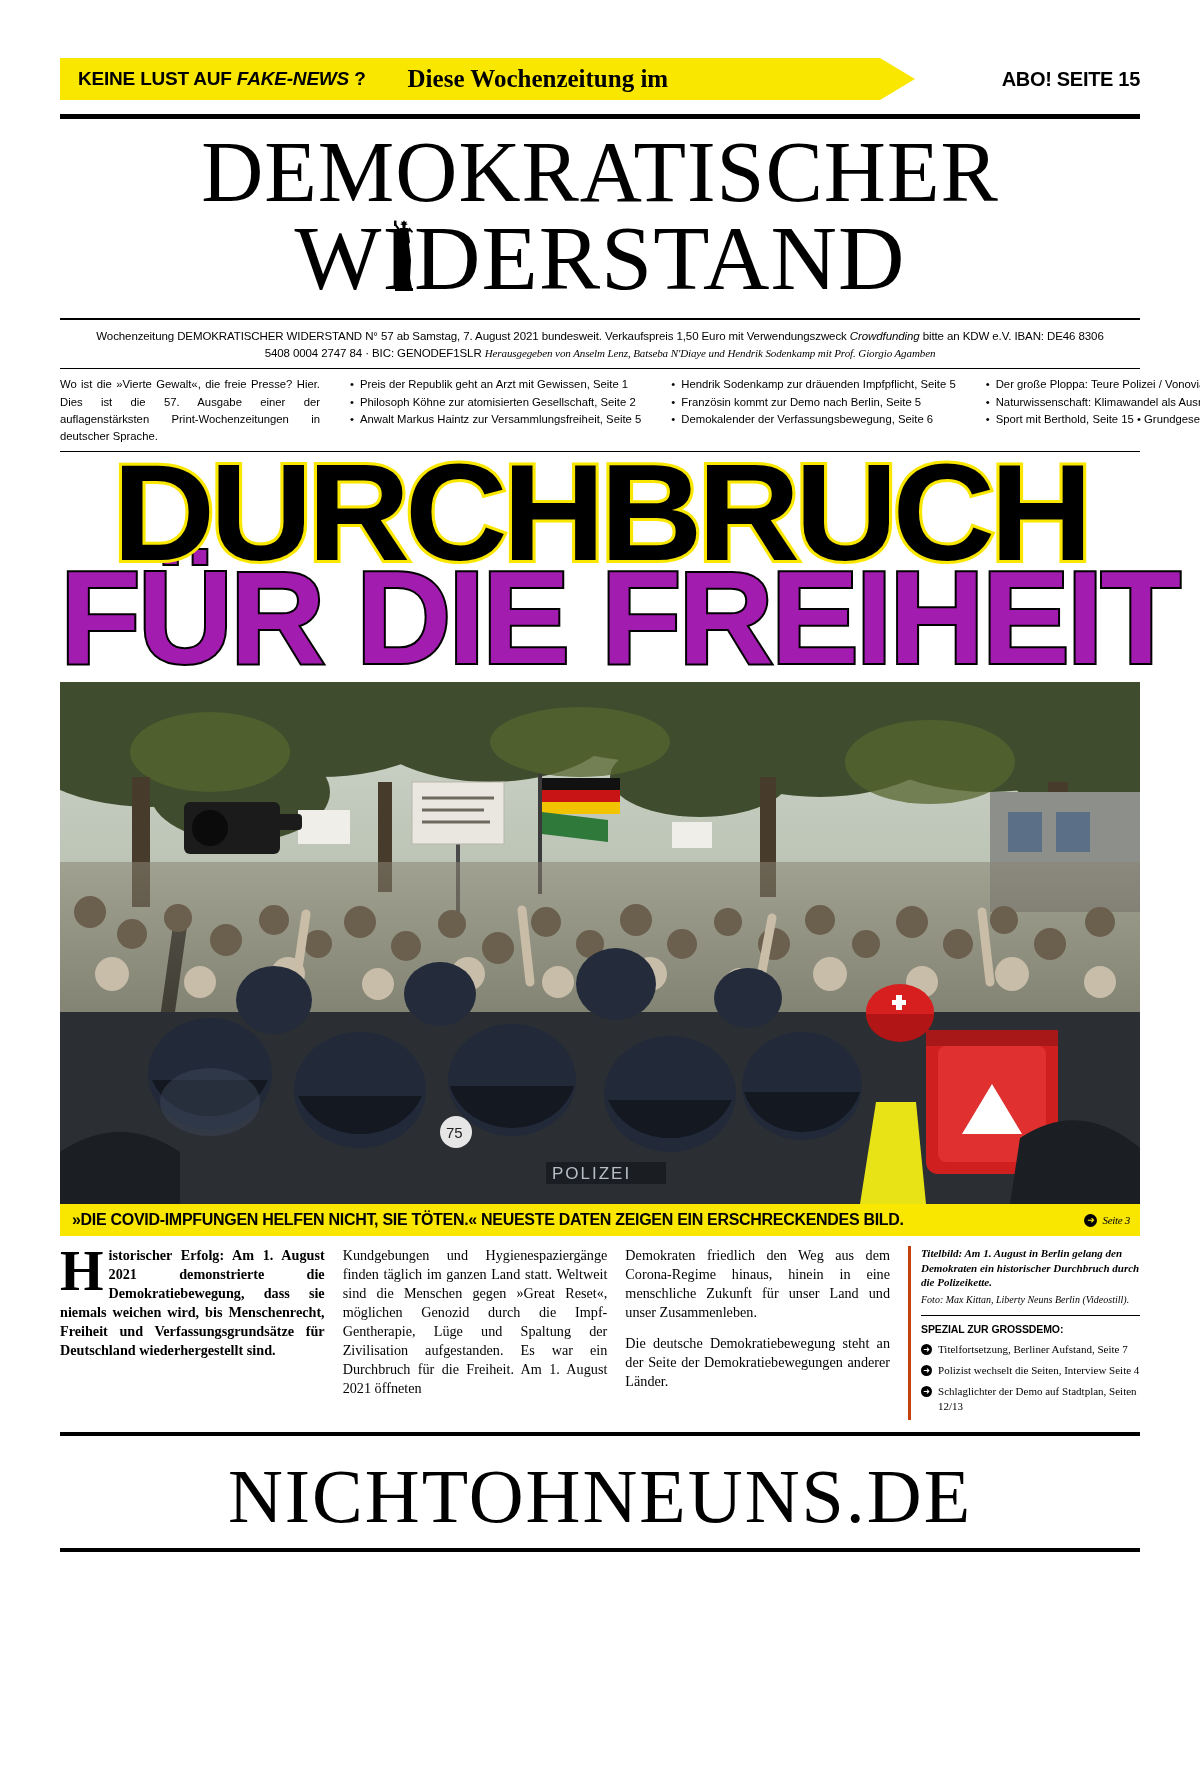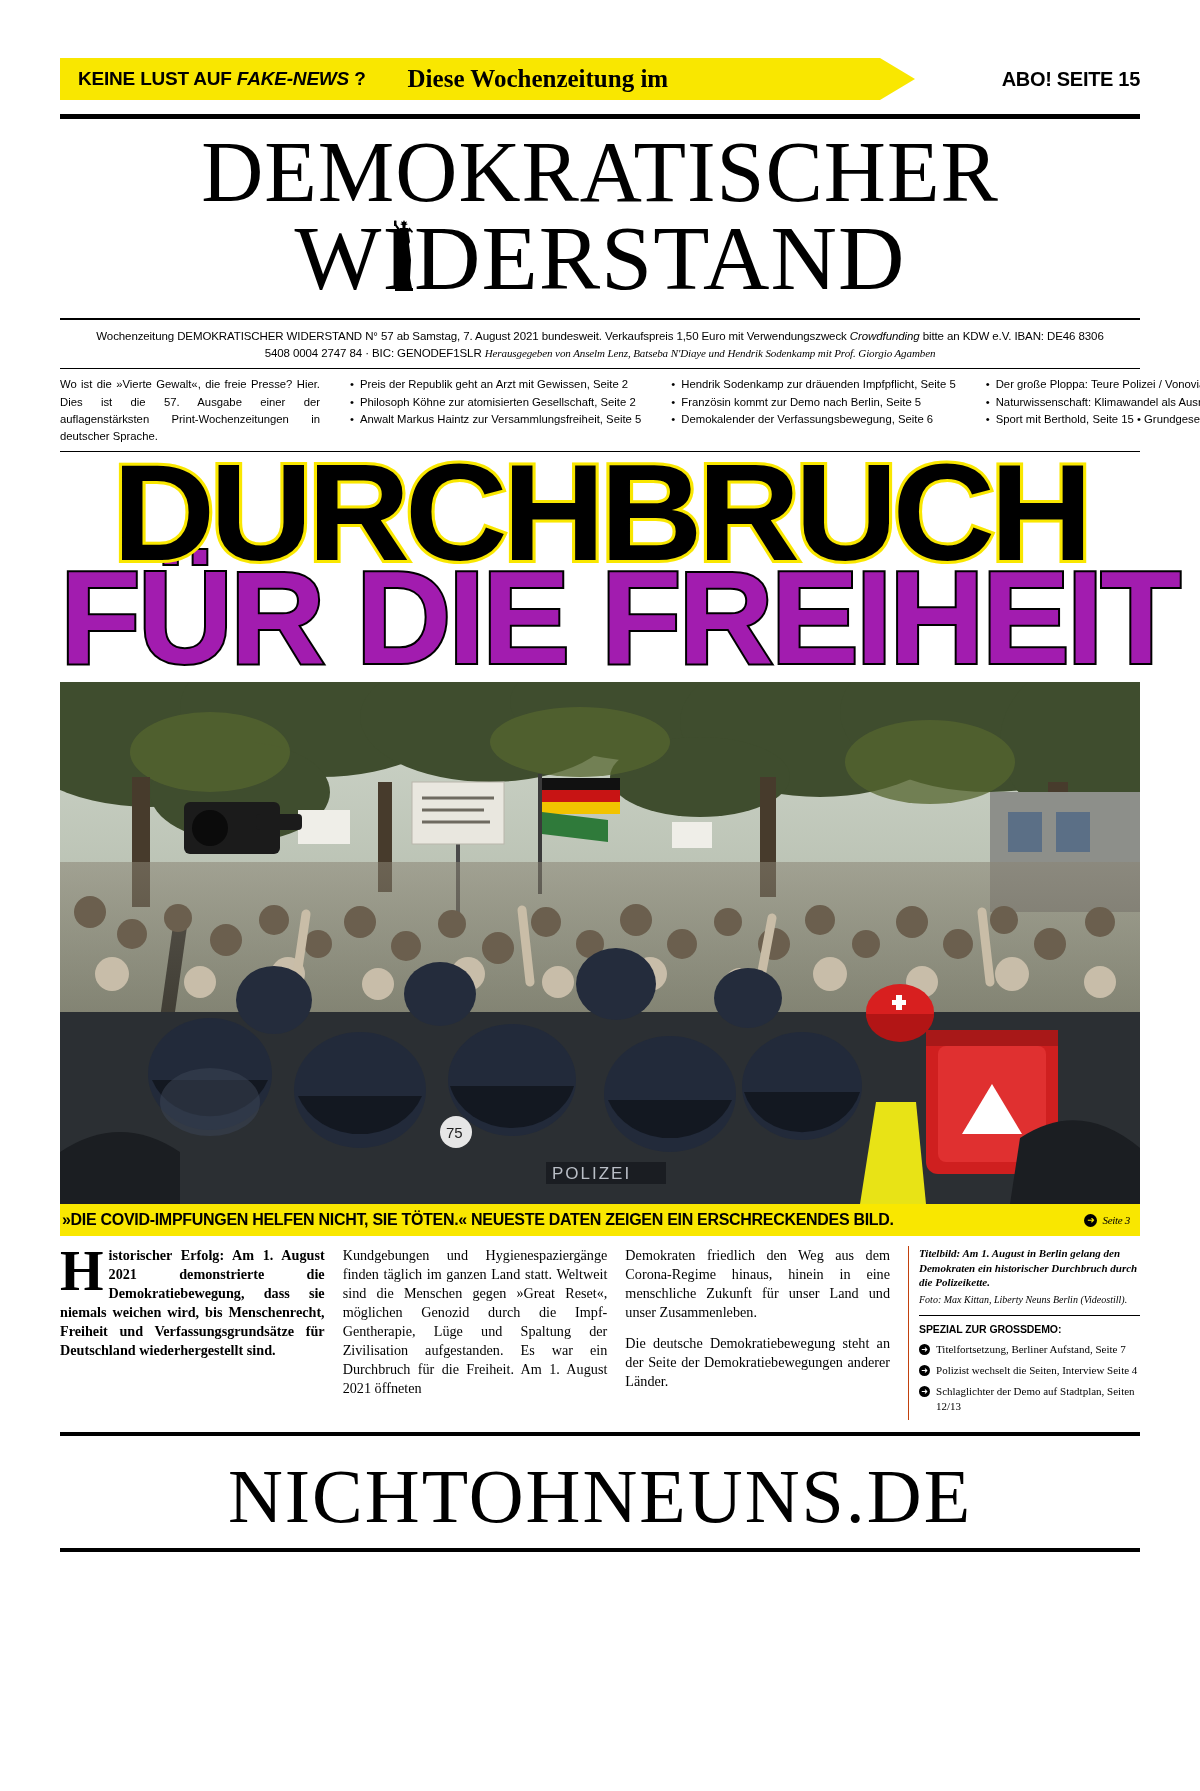--- a/index.html
+++ b/index.html
@@ -329,7 +329,7 @@
     <div class="col first">Wo ist die »Vierte Gewalt«, die freie Presse? Hier. Dies ist die 57. Ausgabe einer der auflagenstärksten Print-Wochenzeitungen in deutscher Sprache.</div>
     <div class="col">
       <ul>
-        <li>Preis der Republik geht an Arzt mit Gewissen, Seite 2</li>
+        <li>Preis der Republik geht an Arzt mit Gewissen, Seite 1</li>
         <li>Philosoph Köhne zur atomisierten Gesellschaft, Seite 2</li>
         <li>Anwalt Markus Haintz zur Versammlungsfreiheit, Seite 5</li>
       </ul>

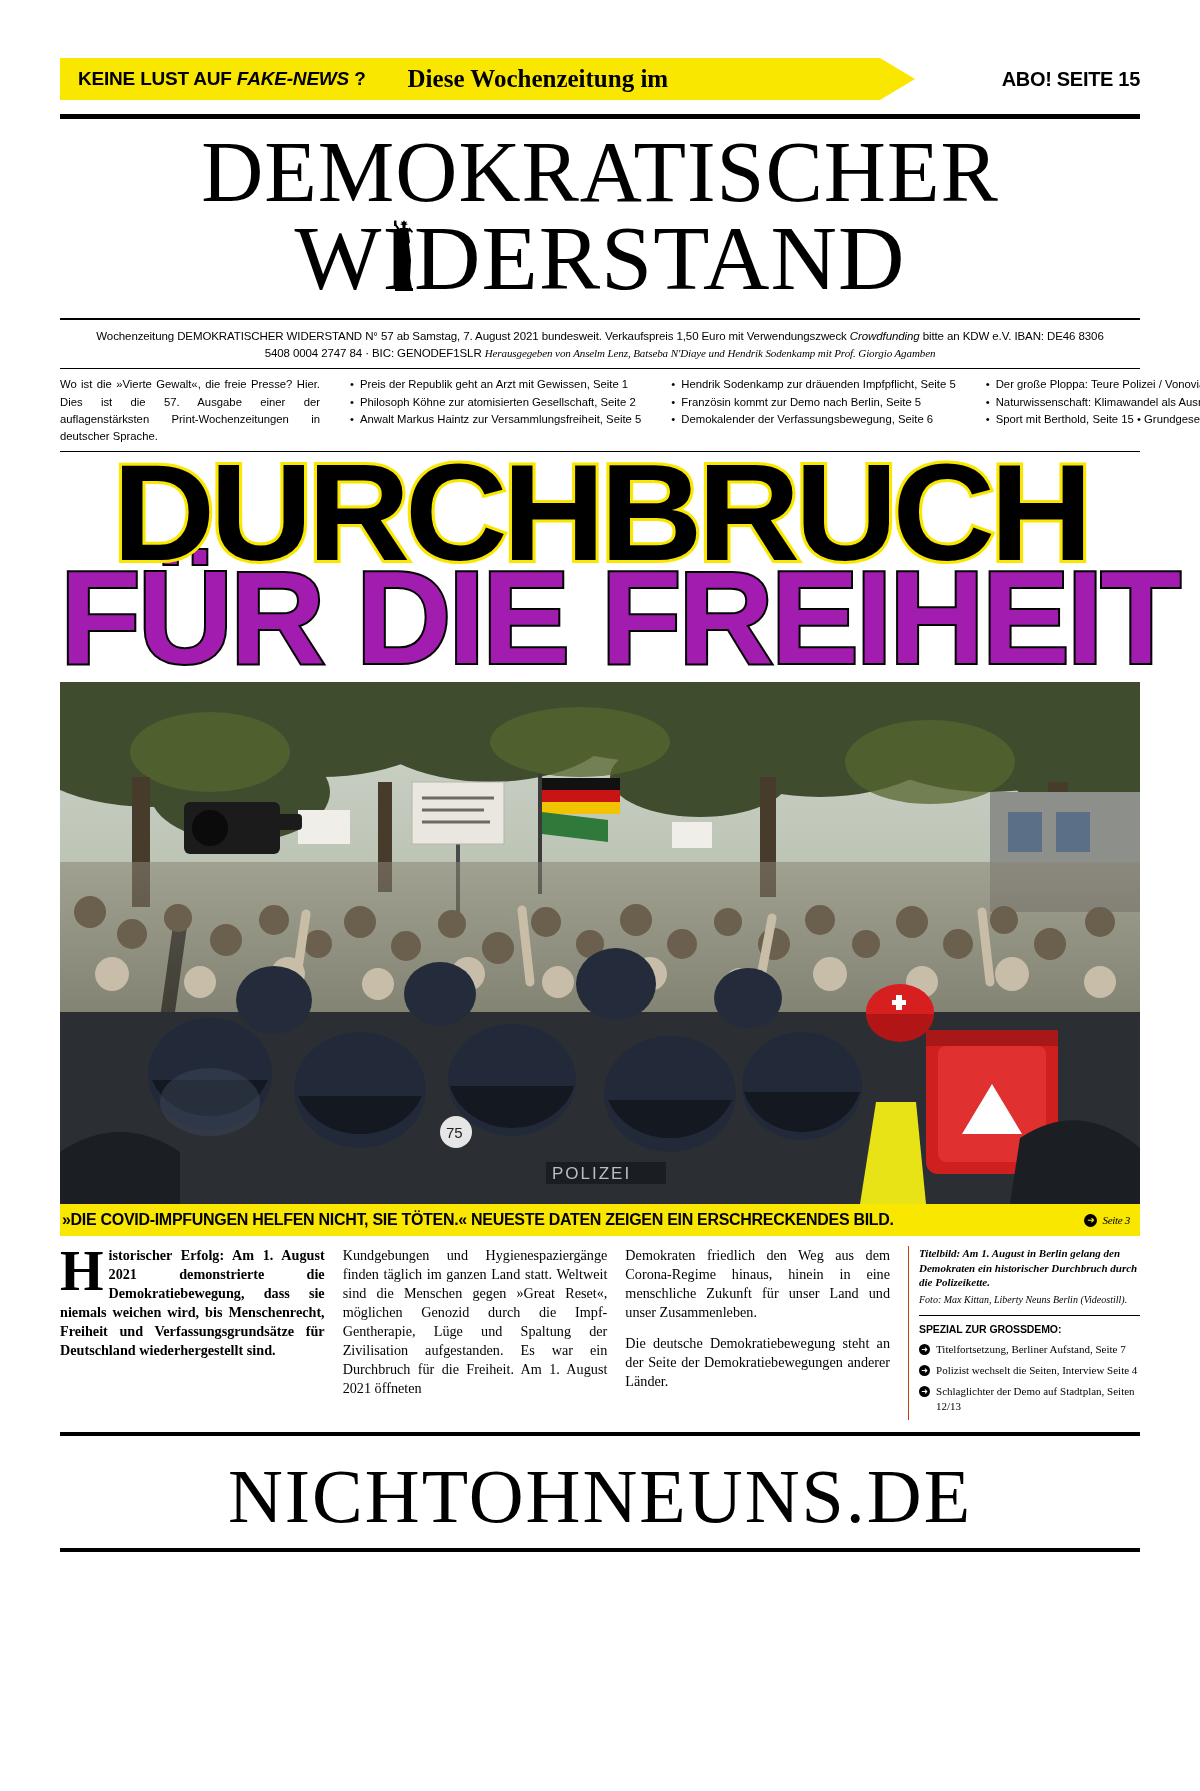--- a/index.html
+++ b/index.html
@@ -172,7 +172,7 @@
     display: flex;
     align-items: center;
     justify-content: space-between;
-    padding: 0 10px 0 2px;
+    padding: 0 10px 0 12px;
     font-weight: bold;
     font-size: 16px;
     letter-spacing: -0.3px;

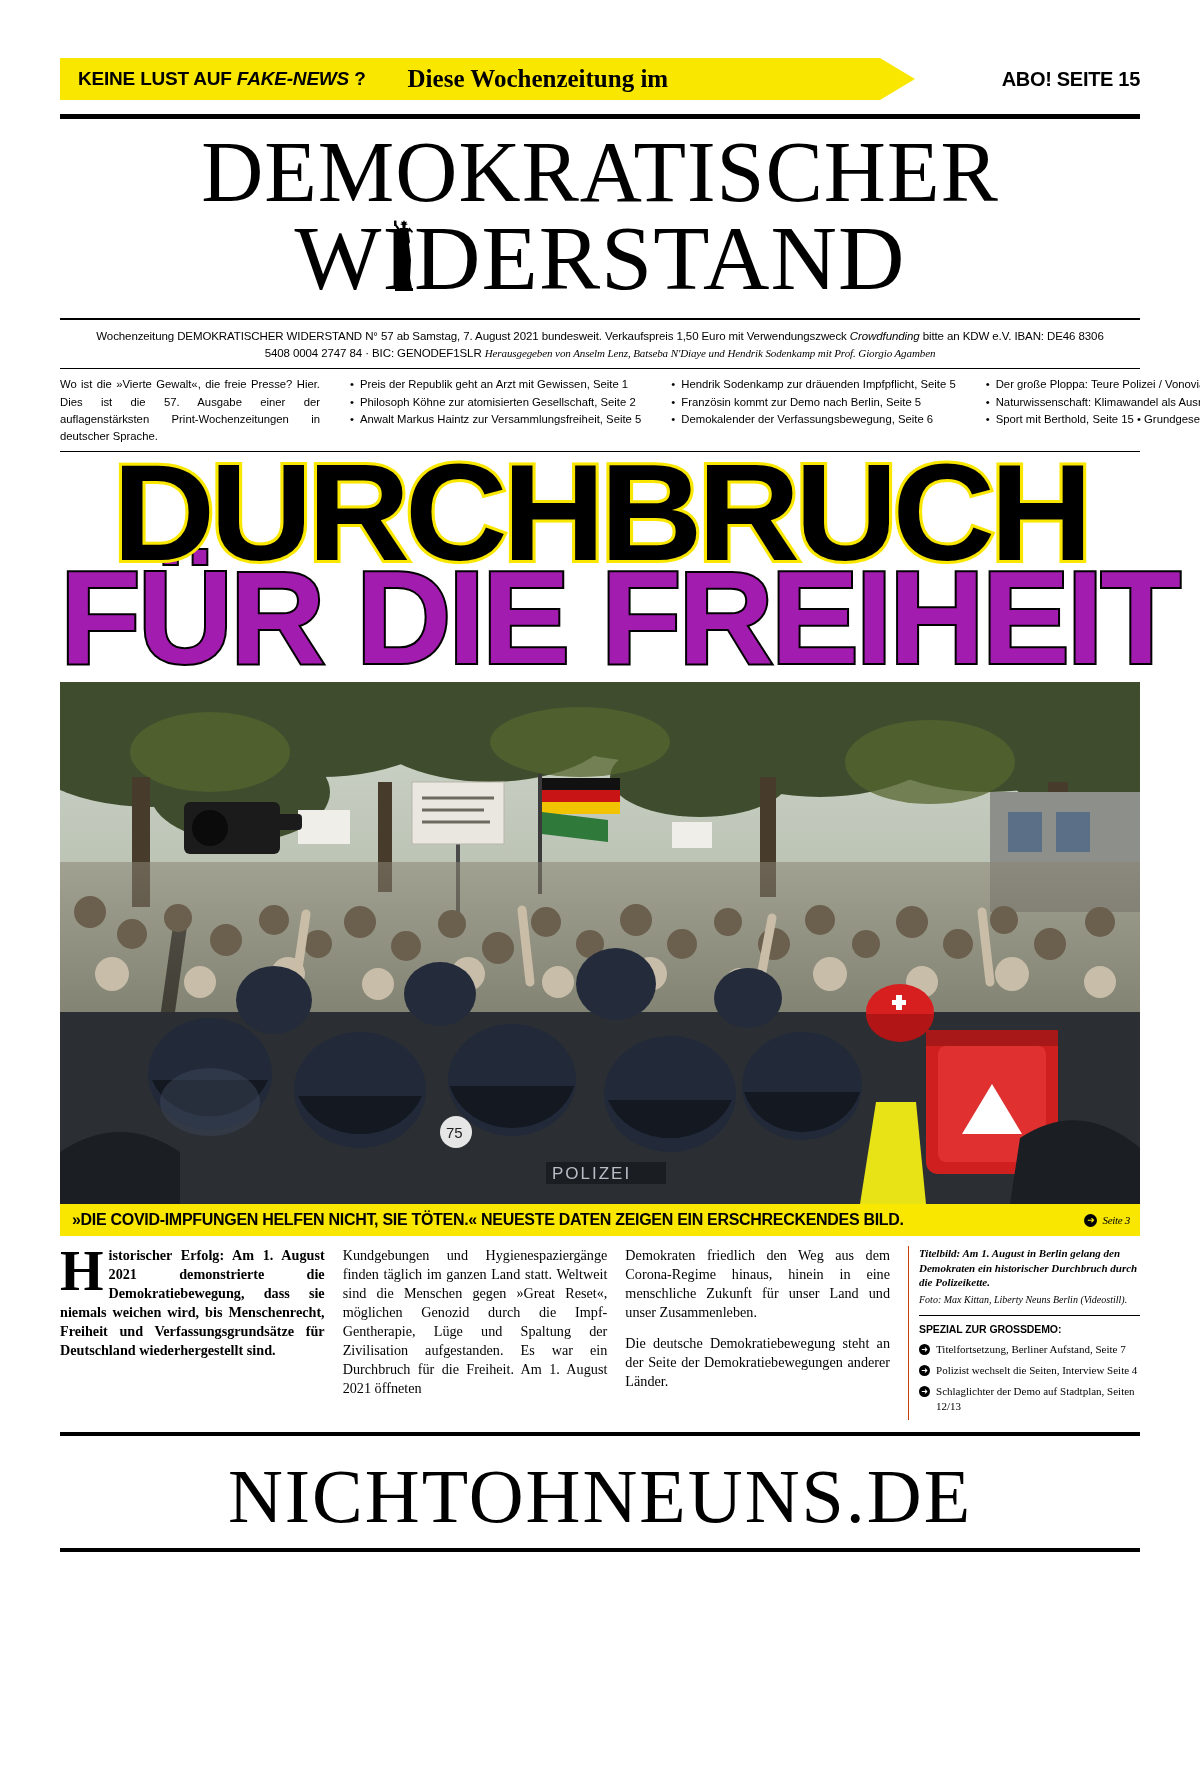--- a/index.html
+++ b/index.html
@@ -223,7 +223,7 @@
   }
   .sidecol {
     flex: 0 0 232px;
-    border-left: 1px solid #c2410c;
+    border-left: 3px solid #c2410c;
     padding-left: 10px;
   }
   .titelbild {

